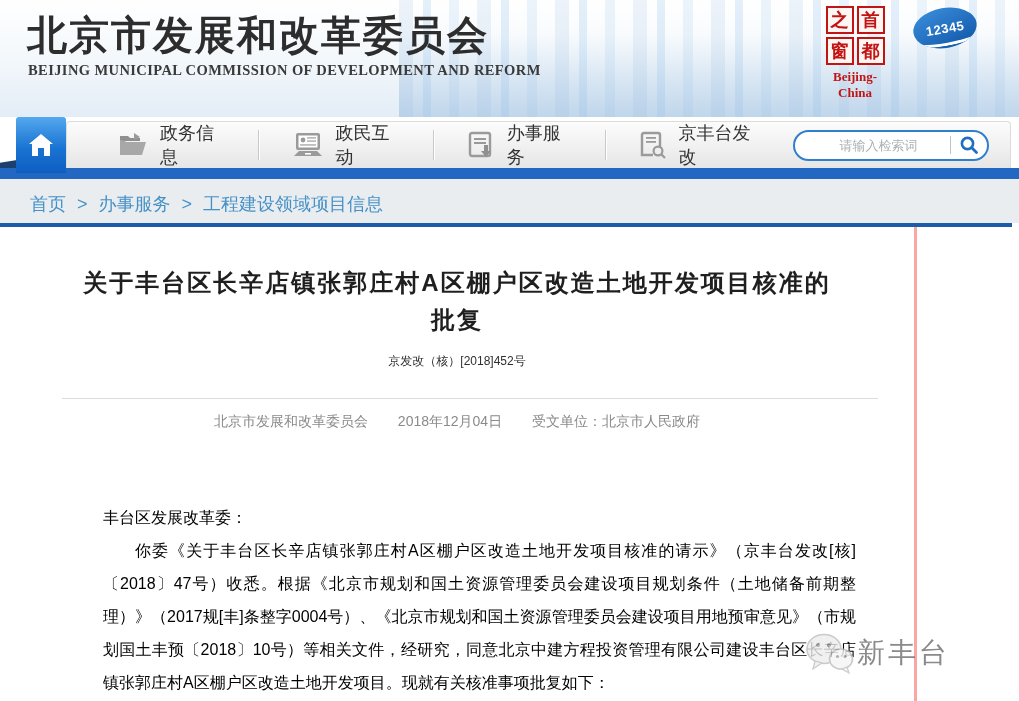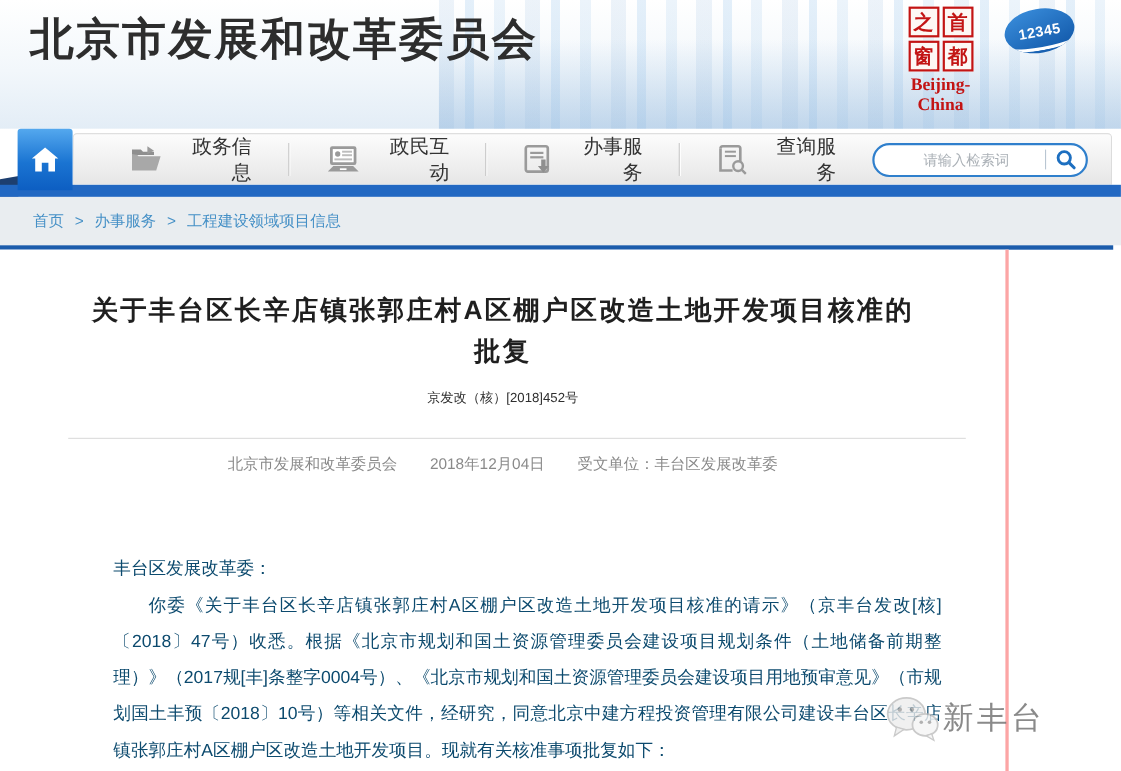--- a/index.html
+++ b/index.html
@@ -99,6 +99,7 @@
   <div class="header">
     <div class="skyline"></div>
     <div class="site-title">北京市发展和改革委员会</div>
+    <div class="site-subtitle">BEIJING MUNICIPAL COMMISSION OF DEVELOPMENT AND REFORM</div>
 
     <div class="seal">
       <div class="seal-grid">

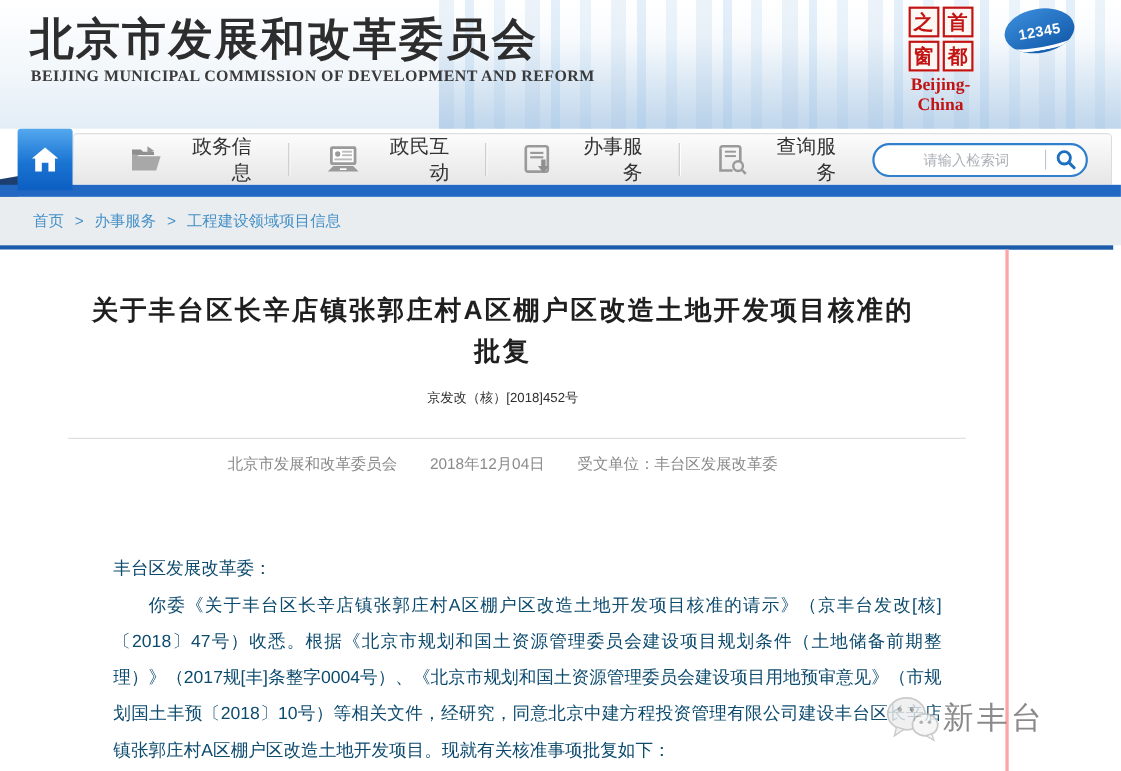--- a/index.html
+++ b/index.html
@@ -28,7 +28,7 @@
   .seal-cell { width:28px; height:28px; border:2px solid #c31414; background:#fdf7f4;
                color:#c31414; font-weight:bold; font-size:18px; line-height:24px; text-align:center;
                font-family:"Liberation Serif","DejaVu Serif",serif; }
-  .seal-caption { margin-top:4px; text-align:center; color:#c31414; font-weight:bold; font-size:16px;
+  .seal-caption { margin-top:4px; text-align:center; color:#c31414; font-weight:bold; font-size:13px;
                   font-family:"Liberation Serif","DejaVu Serif",serif; }
   
   .hotline { position:absolute; left:899px; top:8px; width:104px; cursor:pointer; }

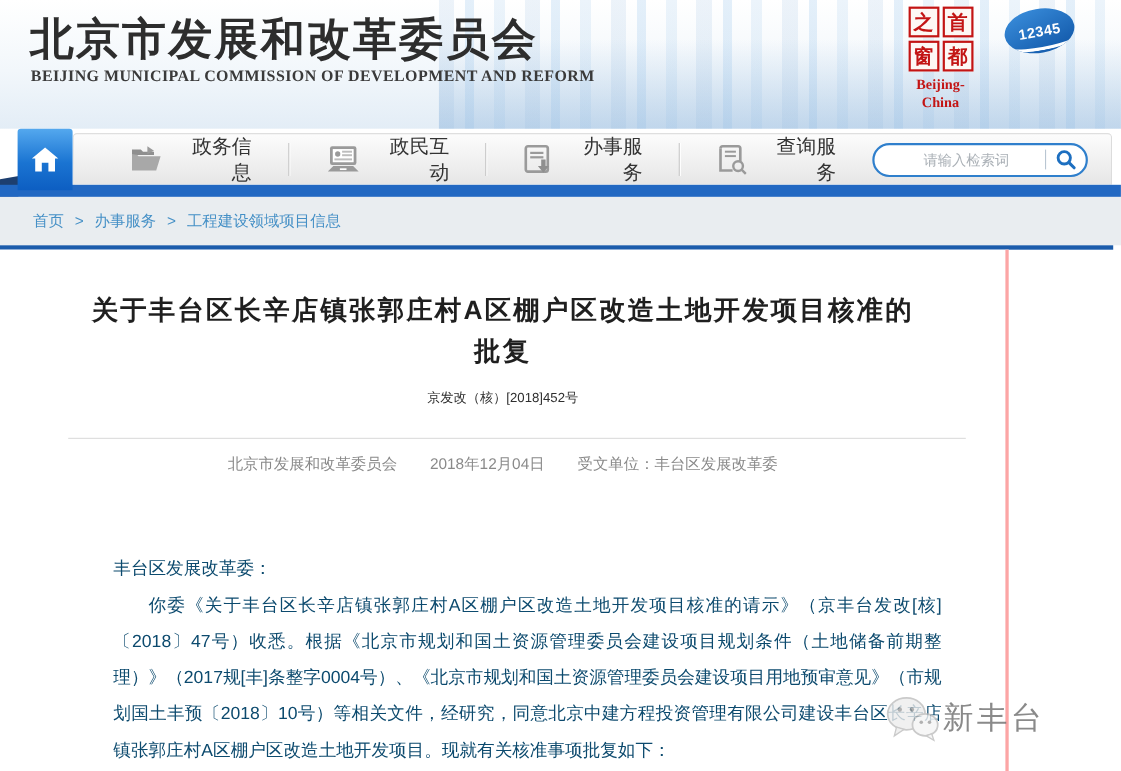--- a/index.html
+++ b/index.html
@@ -52,7 +52,7 @@
               background:linear-gradient(180deg,#54a8ee 0%,#1a74d2 55%,#0d5ec2 100%);
               border-radius:3px 3px 0 0; display:flex; align-items:center; justify-content:center;
               cursor:pointer; z-index:3; }
-  .nav-item { display:flex; align-items:center; padding:0 33px; height:100%; cursor:pointer;text-align:right; }
+  .nav-item { display:flex; align-items:center; padding:0 33px; height:100%; cursor:pointer; }
   .nav-item .icon { margin-right:12px; display:flex; }
   .nav-item .label { font-size:18px; color:#333; }
   .nav-divider { width:1px; height:30px; background:#c9c9c9; box-shadow:1px 0 0 #fff; }

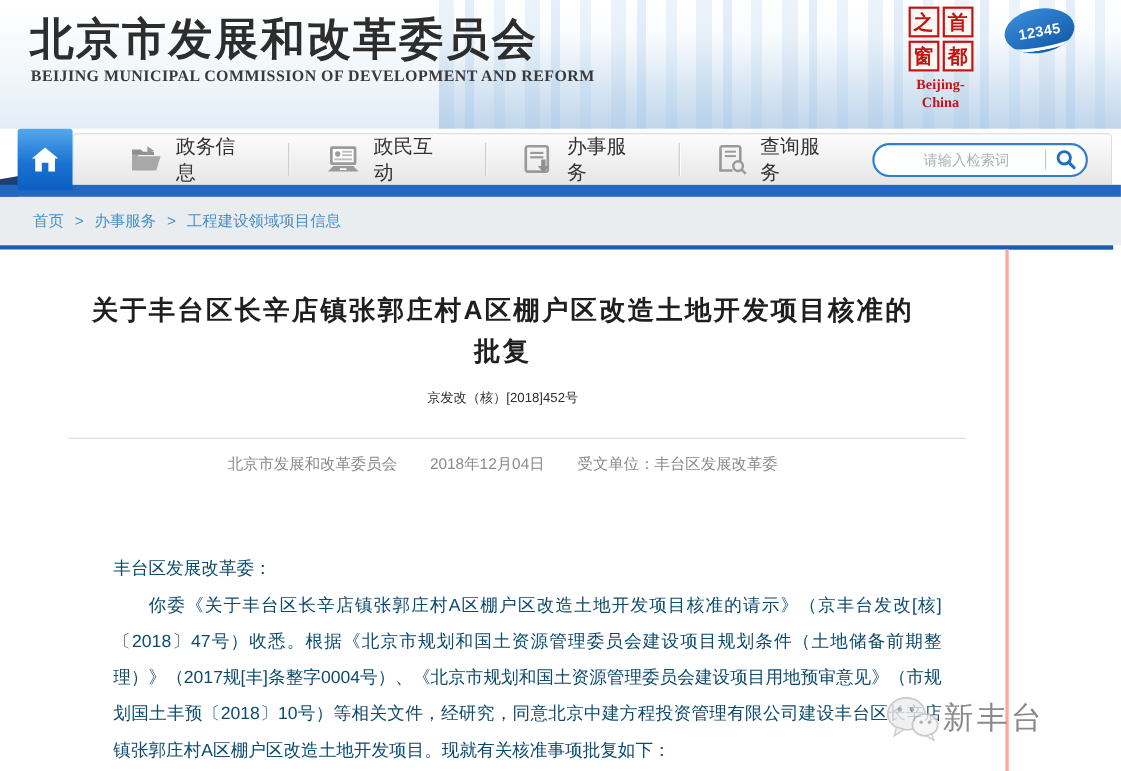--- a/index.html
+++ b/index.html
@@ -171,7 +171,7 @@
           <line x1="23.4" y1="23.4" x2="27" y2="27" stroke="#9a9a9a" stroke-width="2.2"></line>
         </svg>
       </span>
-      <span class="label">查询服务</span>
+      <span class="label">京丰台发改</span>
     </div>
 
     <div class="search-pill">

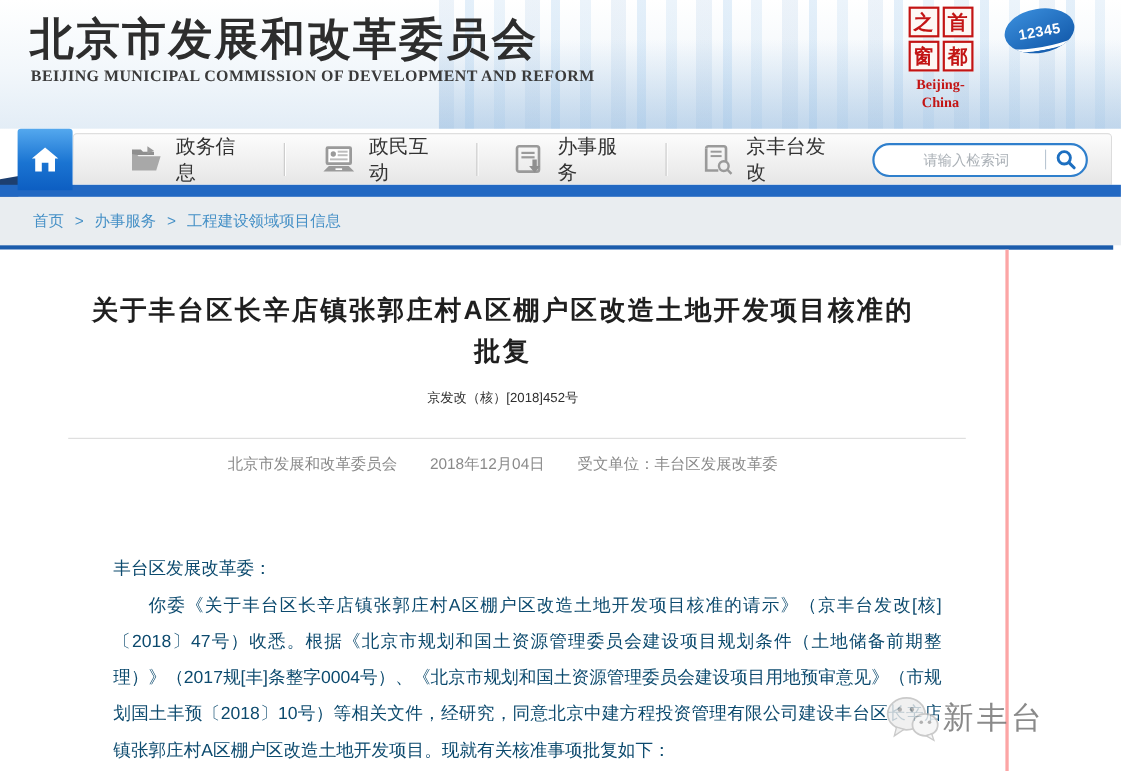--- a/index.html
+++ b/index.html
@@ -68,7 +68,7 @@
 
   
   .breadcrumb-band { position:absolute; left:0; top:179px; width:1019px; height:44px; background:#e9edf0; }
-  .breadcrumb { position:absolute; left:30px; top:13px; font-size:14px; color:#4590c6;text-align:right; }
+  .breadcrumb { position:absolute; left:30px; top:13px; font-size:18px; color:#4590c6;text-align:right; }
   .breadcrumb a { color:#4590c6; text-decoration:none; cursor:pointer; }
   .crumb-sep { margin:0 6px; color:#4590c6; }
   .blue-rule { position:absolute; left:0; top:223px; width:1012px; height:4px; background:#1c5cab; }

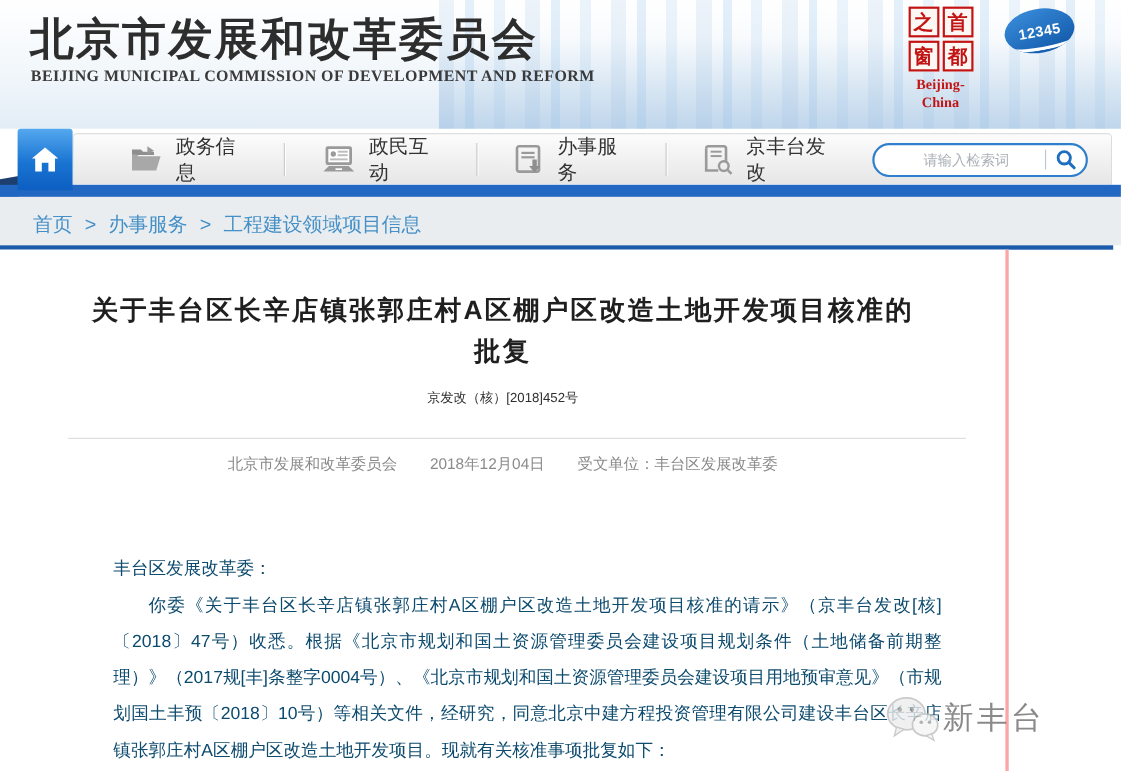--- a/index.html
+++ b/index.html
@@ -216,7 +216,7 @@
     <div class="meta-row">
       <span>北京市发展和改革委员会</span>
       <span>2018年12月04日</span>
-      <span>受文单位：丰台区发展改革委</span>
+      <span>受文单位：北京市人民政府</span>
     </div>
     <div class="doc-body">
       <p>丰台区发展改革委：</p>

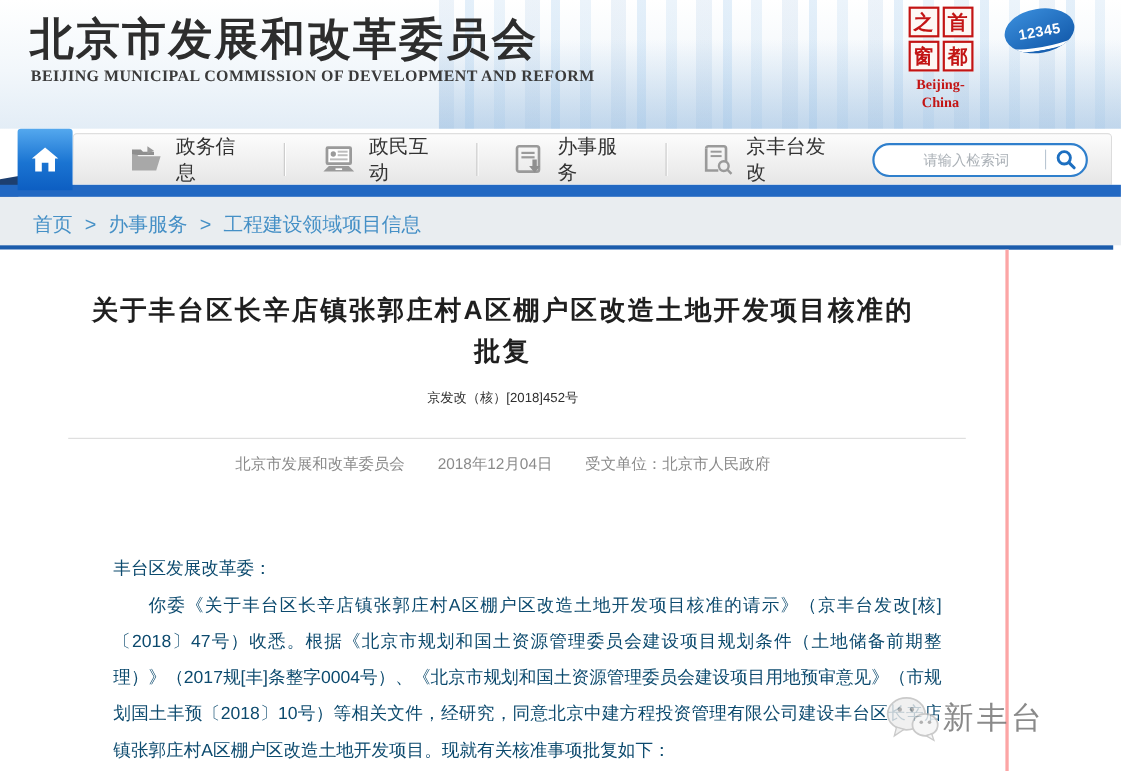--- a/index.html
+++ b/index.html
@@ -82,7 +82,7 @@
   .meta-divider { margin:28px 36px 0 62px; border-top:1px solid #dcdcdc; }
   .meta-row { padding-top:14px; text-align:center; font-size:14px; color:#8a8a8a; }
   .meta-row span { margin:0 13px; }
-  .doc-body { margin-top:70px; padding:0 58px 0 103px; font-size:16px; color:#0c4a6e;
+  .doc-body { margin-top:70px; padding:0 58px 0 103px; font-size:16px; color:#000000;
               line-height:33px; text-align:justify; }
   .doc-body p.indent { text-indent:2em; }
 

